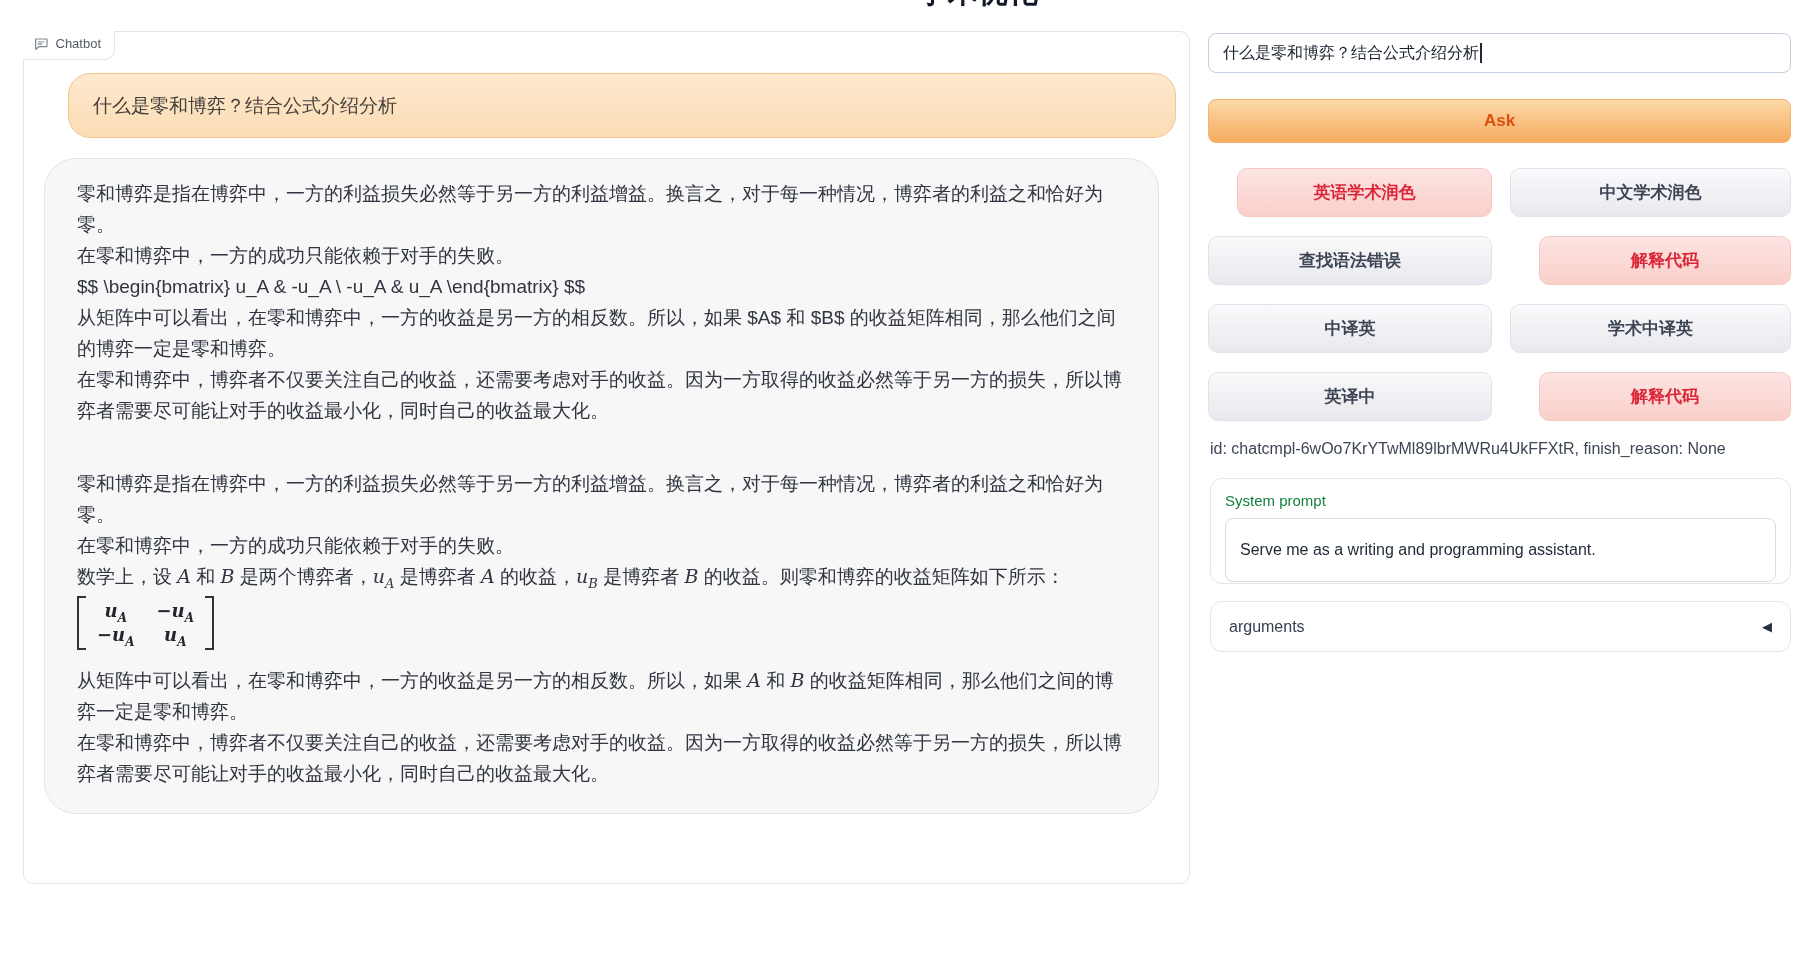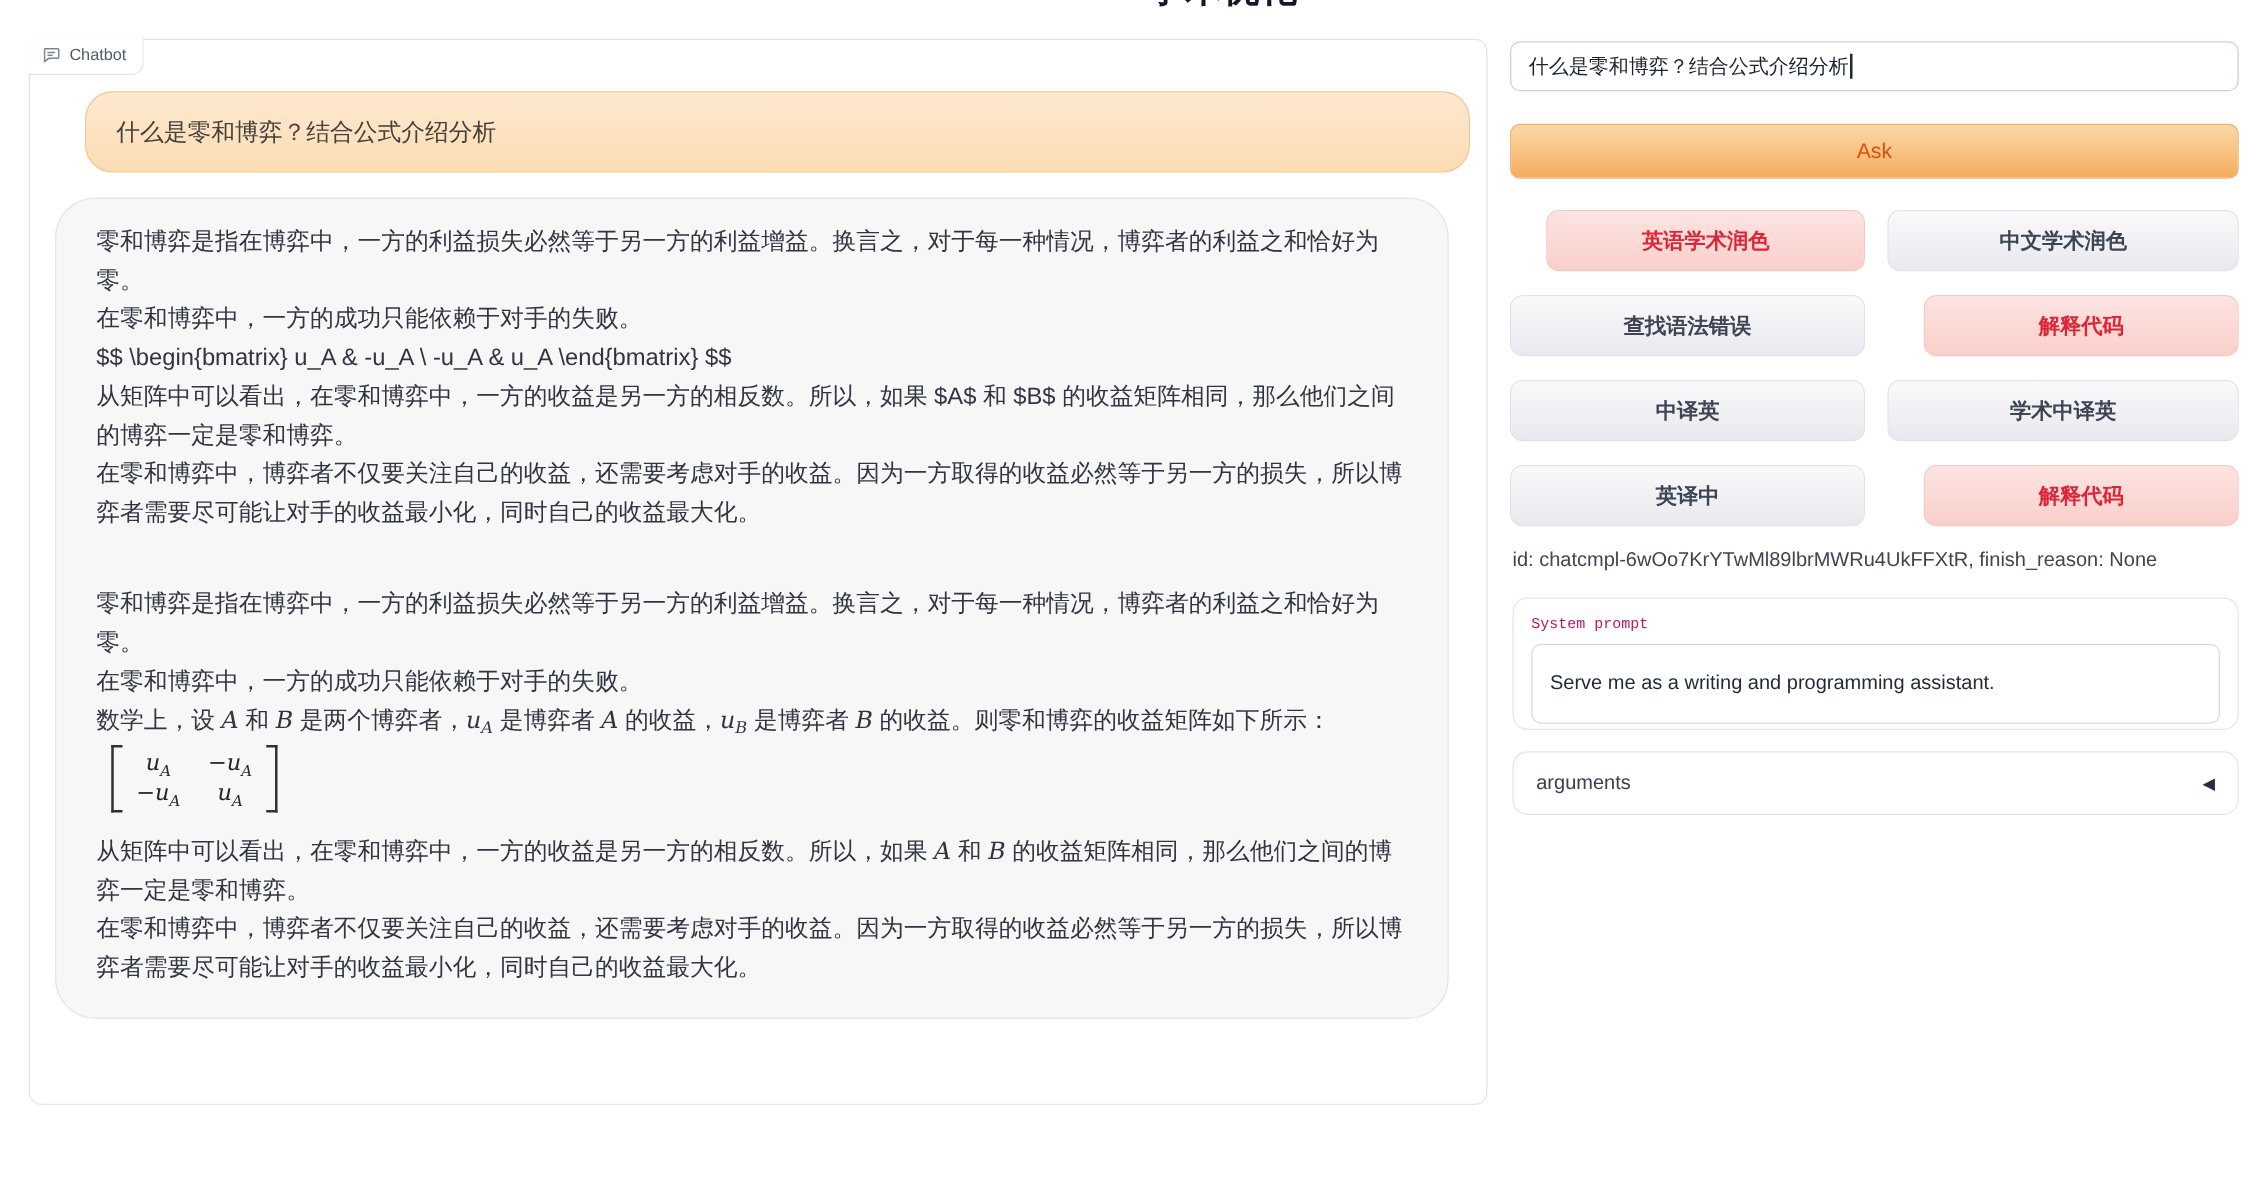--- a/index.html
+++ b/index.html
@@ -76,7 +76,7 @@
     position:absolute;left:1208px;top:99px;width:583px;height:44px;box-sizing:border-box;
     border:1px solid #F2B26A;border-radius:8px;
     background:linear-gradient(180deg,#FCD9A8 0%,#F5AB5F 100%);
-    color:#D9510D;font-size:17px;font-weight:normal;
+    color:#D9510D;font-size:17px;font-weight:bold;
     display:flex;align-items:center;justify-content:center;cursor:pointer;
     font-family:inherit;
   }

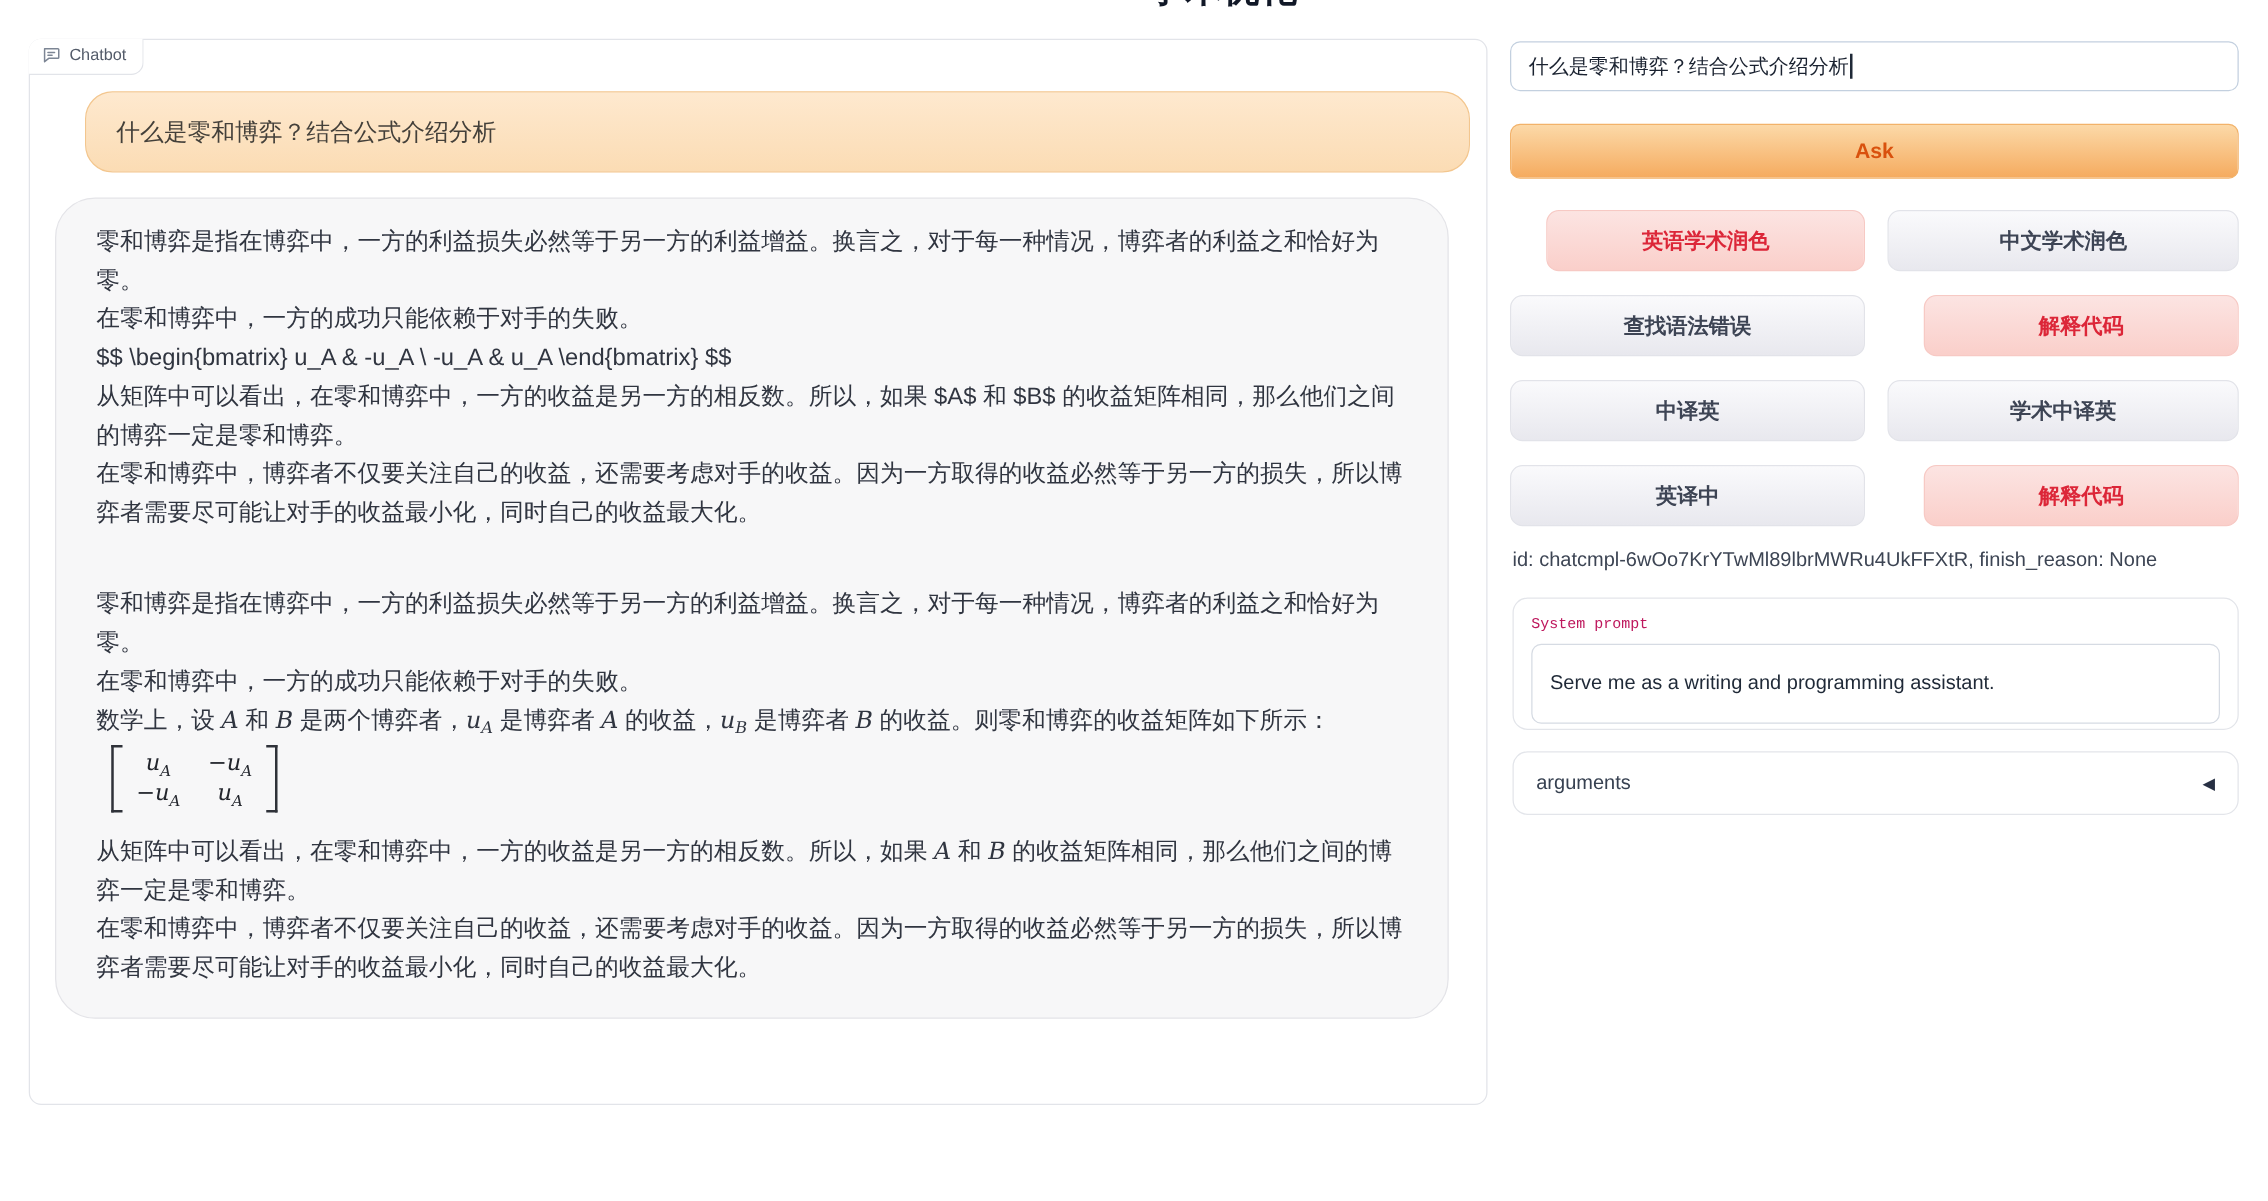--- a/index.html
+++ b/index.html
@@ -106,7 +106,7 @@
     background:#fff;border:1.5px solid #E3E5EA;border-radius:12px;
     padding:13px 14px;
   }
-  .sys-label{font-size:12px;color:#be185d;font-family:Liberation Mono, monospace;}
+  .sys-label{font-size:15px;color:#15803d;}
   .sys-input{
     margin-top:9px;height:64px;box-sizing:border-box;
     border:1.5px solid #D6DBE3;border-radius:8px;background:#fff;

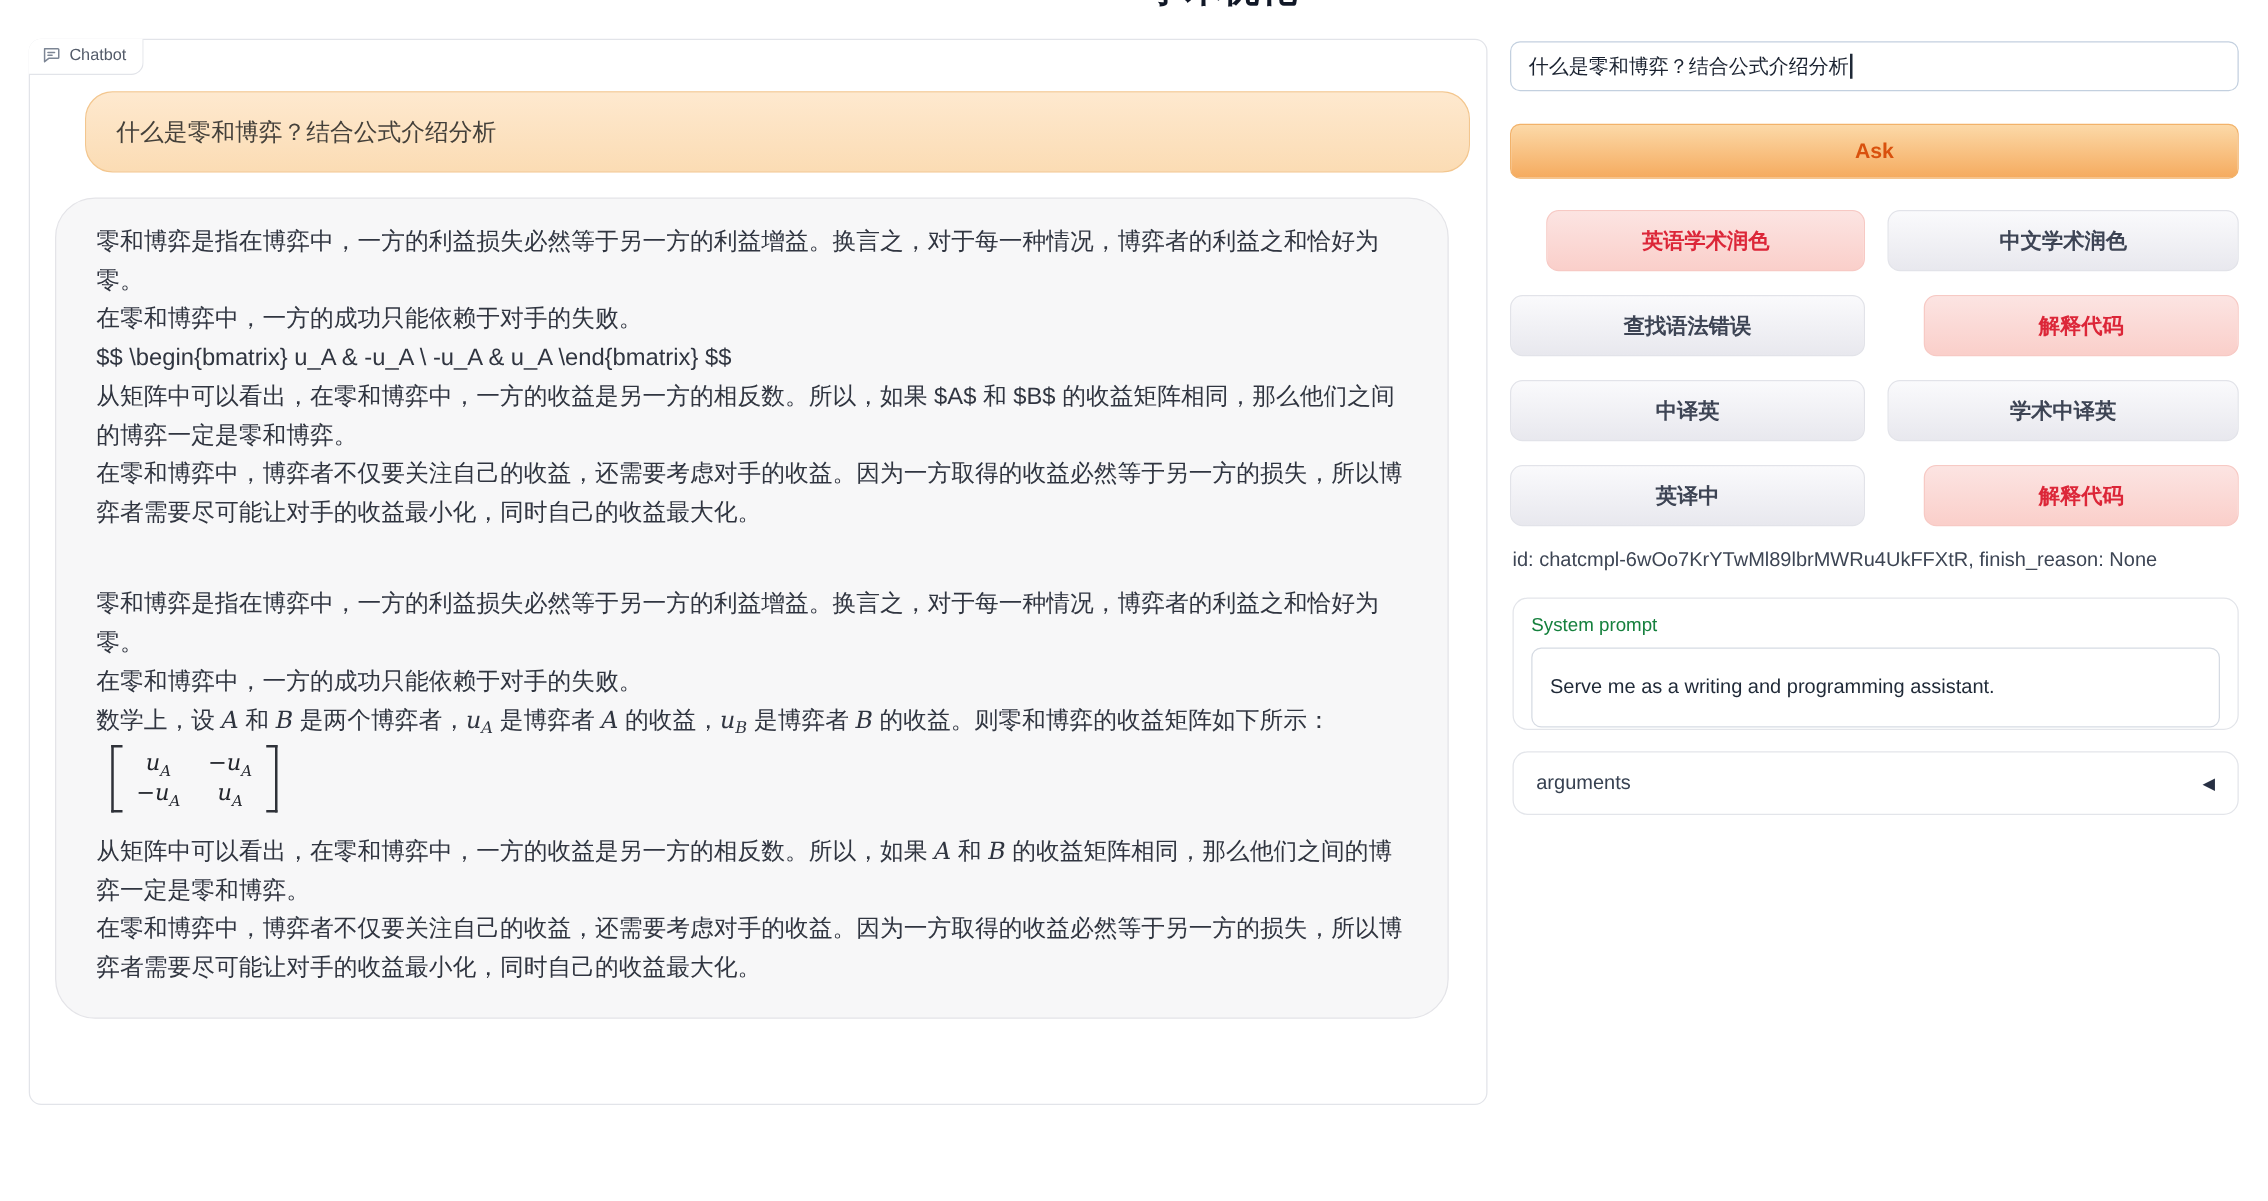--- a/index.html
+++ b/index.html
@@ -51,7 +51,7 @@
   .mi i{font-style:italic;}
   .mi sub{font-size:13px;line-height:0;}
   
-  .matrix-row{margin:4px 0 6px 12px;}
+  .matrix-row{margin:4px 0 6px 0;font-weight:bold;}
   .matrix{display:inline-flex;align-items:stretch;}
   .mbl{width:7px;border:2px solid #2F3239;border-right:none;}
   .mbr{width:7px;border:2px solid #2F3239;border-left:none;}

